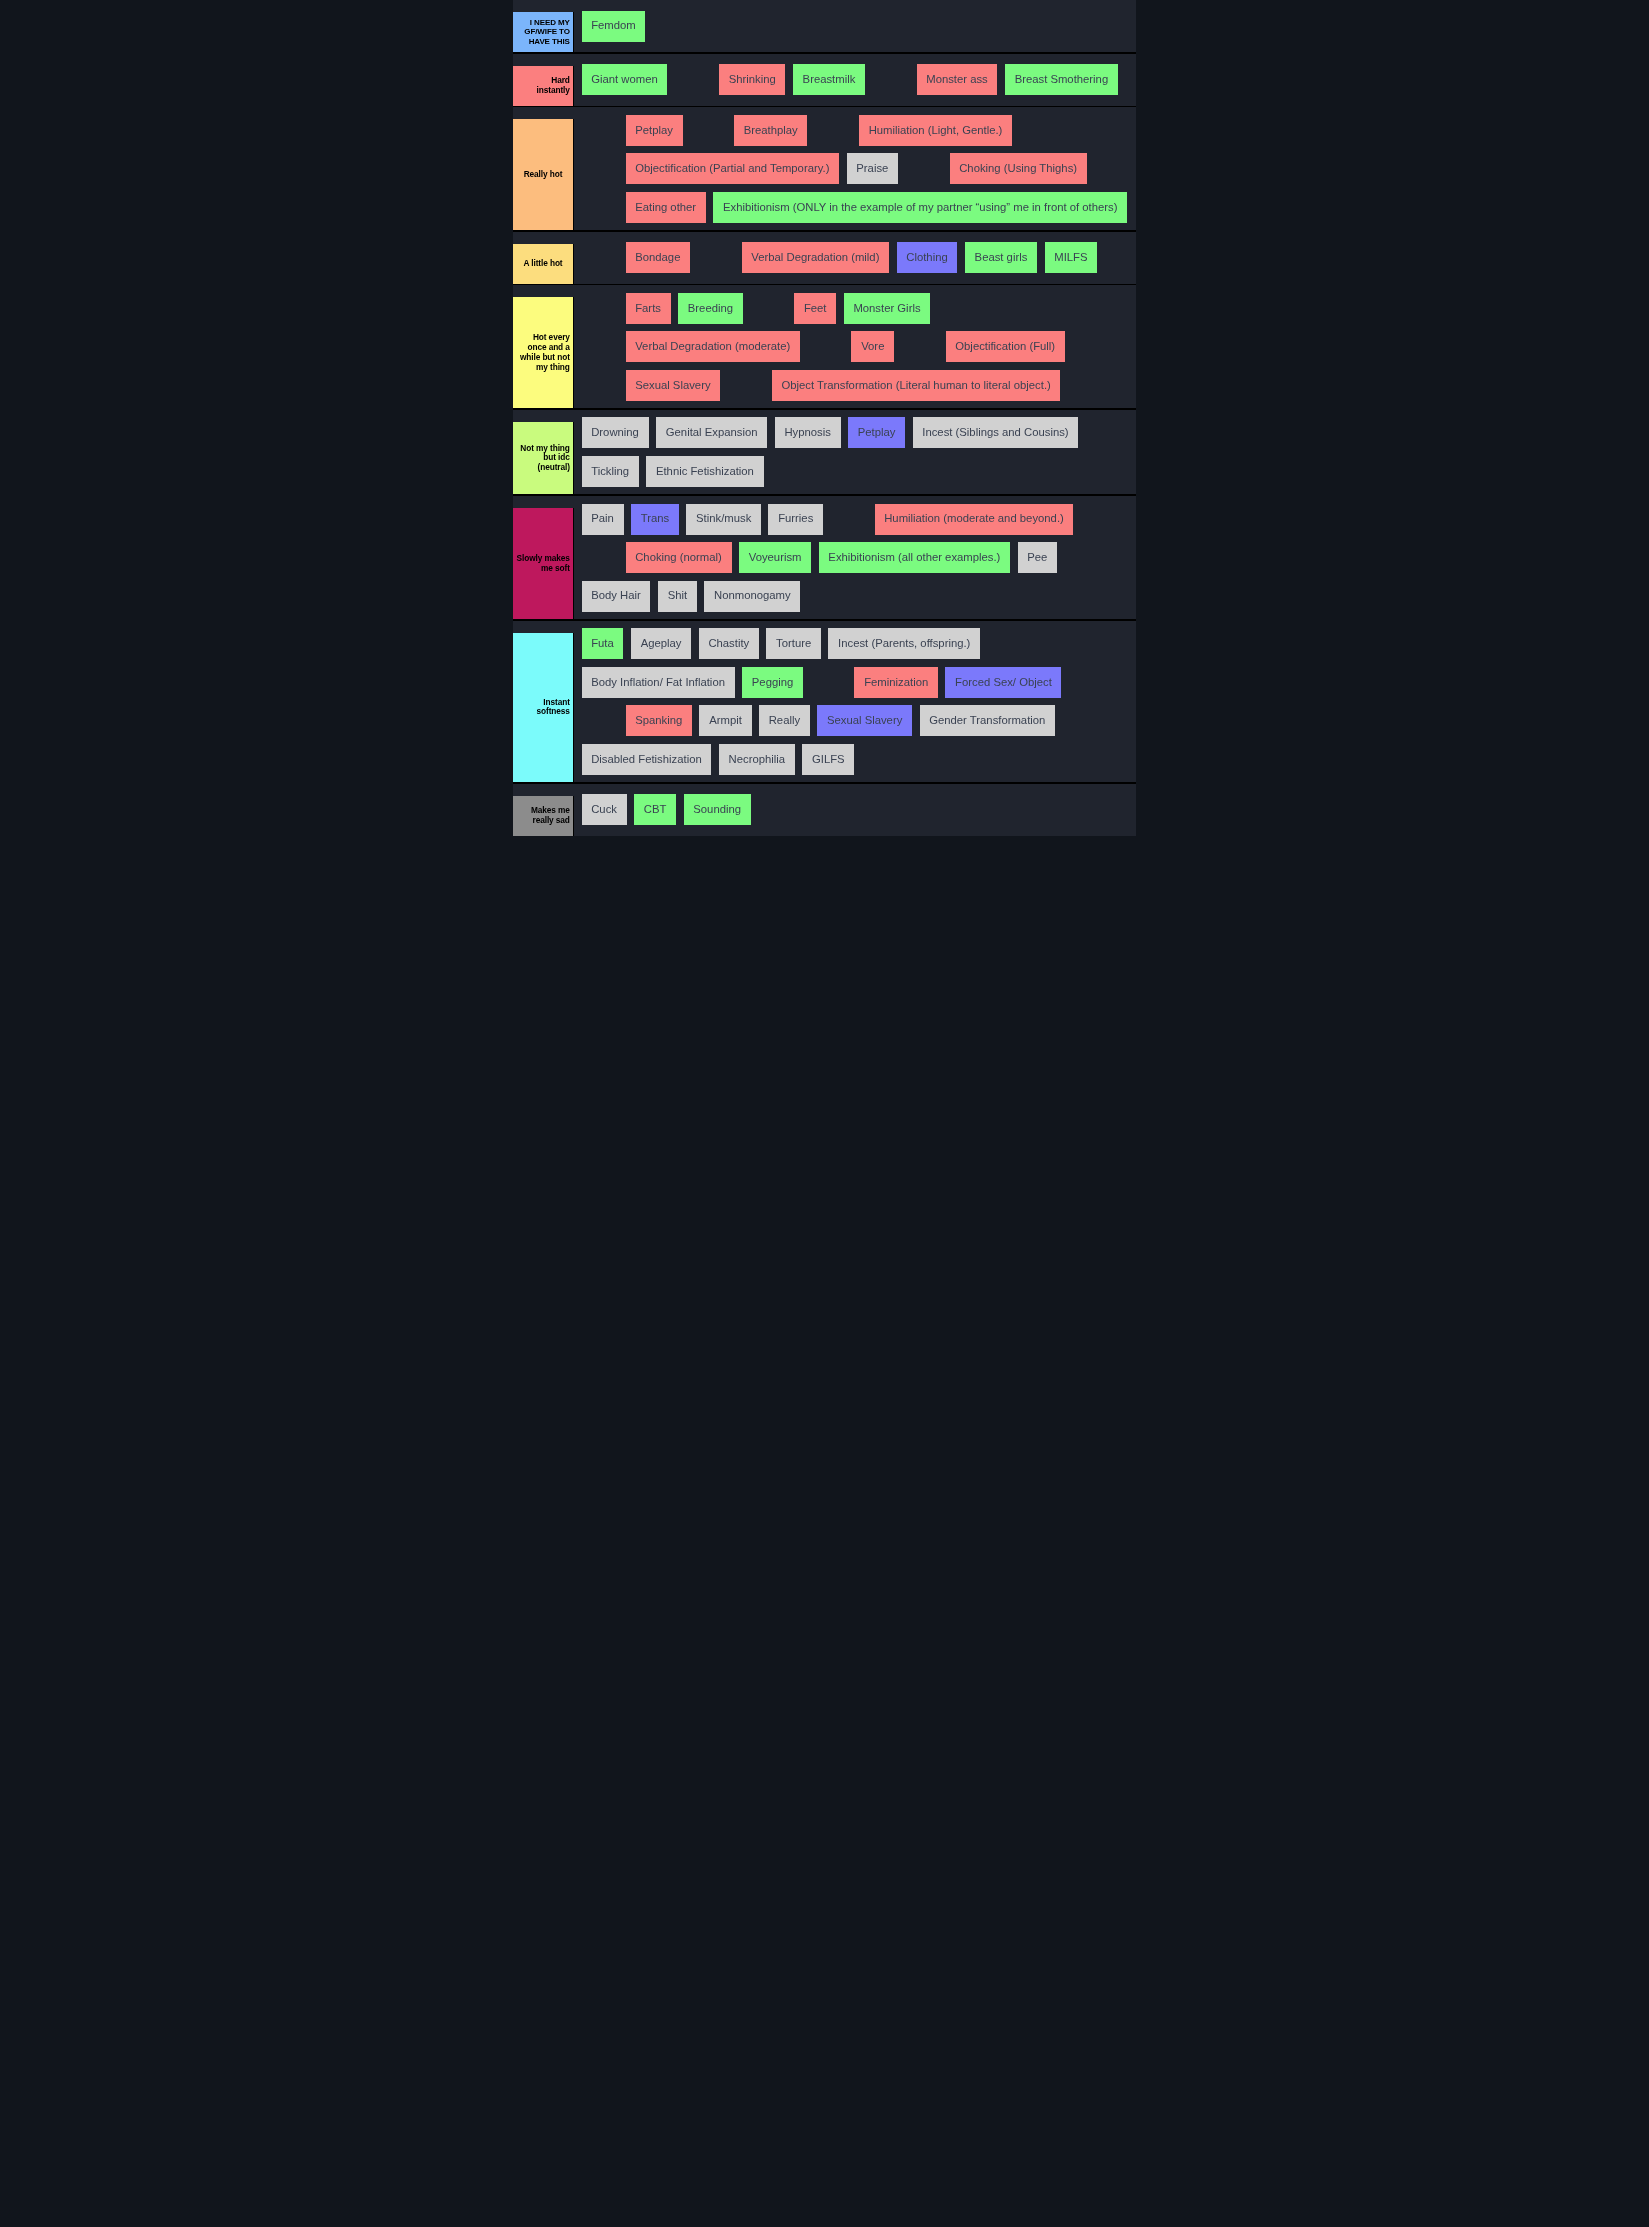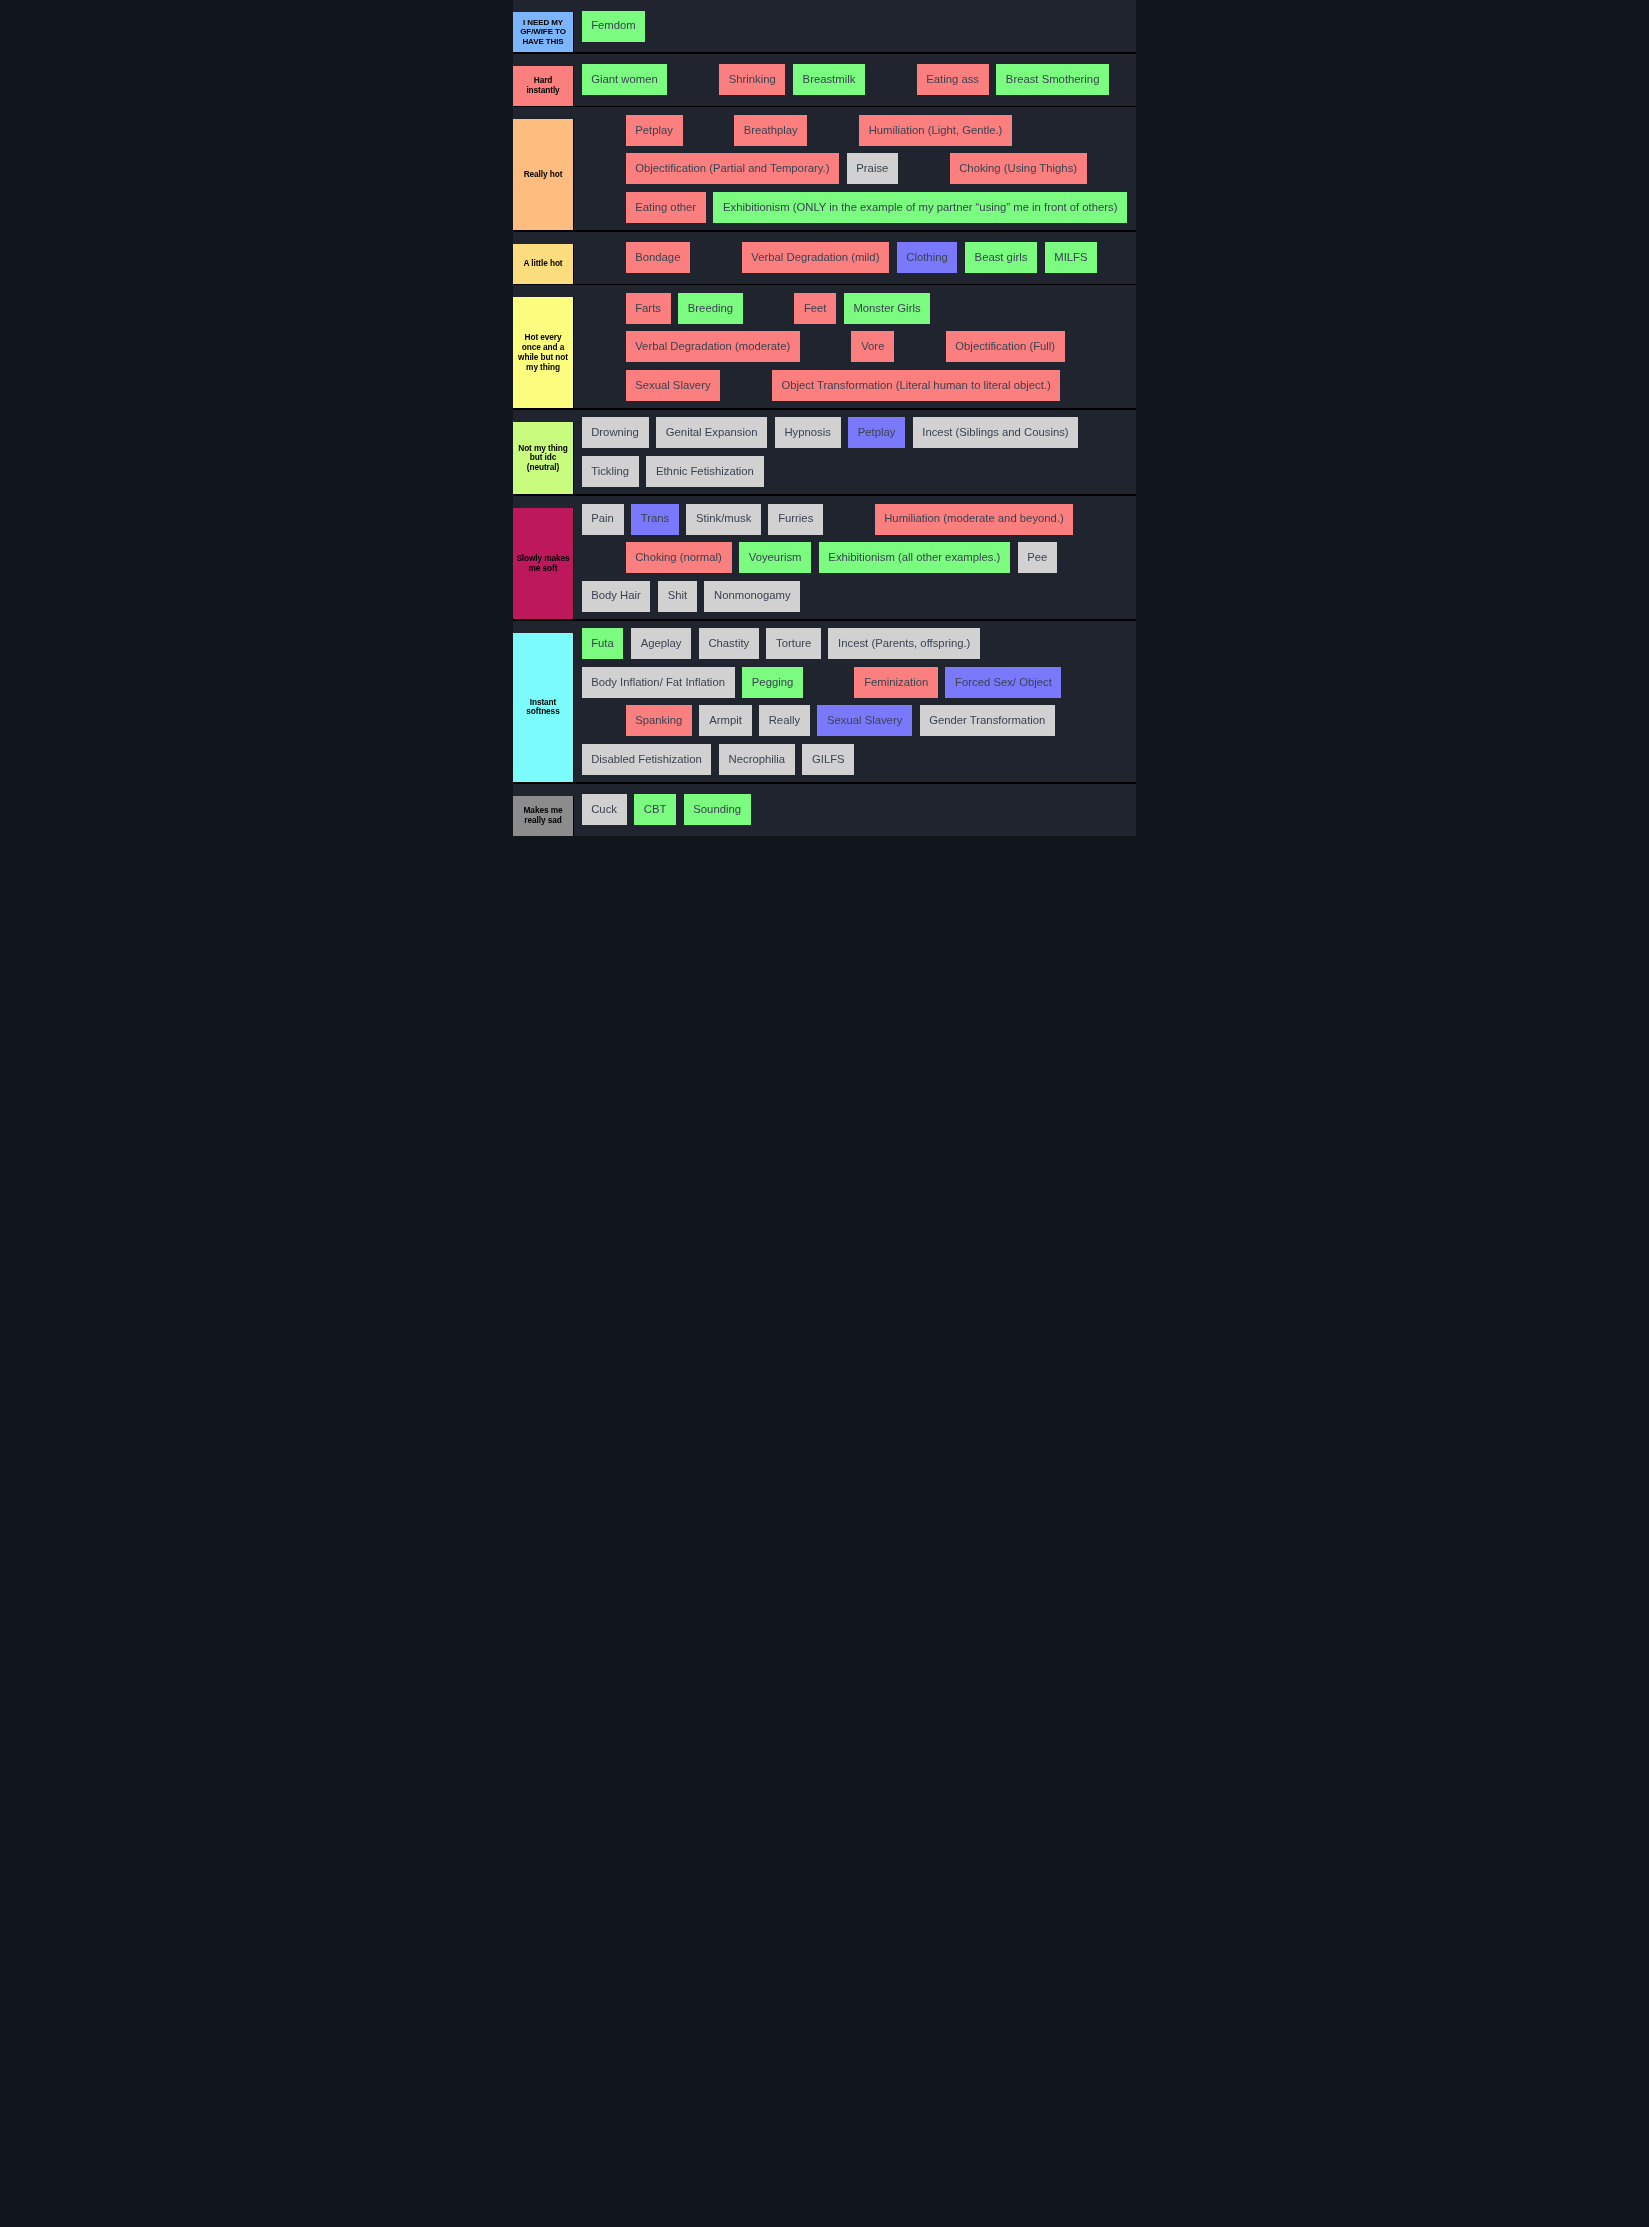--- a/index.html
+++ b/index.html
@@ -29,7 +29,7 @@
     display: flex;
     align-items: center;
     justify-content: center;
-    text-align: center;
+    text-align: right;
     padding: 2.1px 3.2px;
     font-weight: bold;
     font-size: 8.3px;

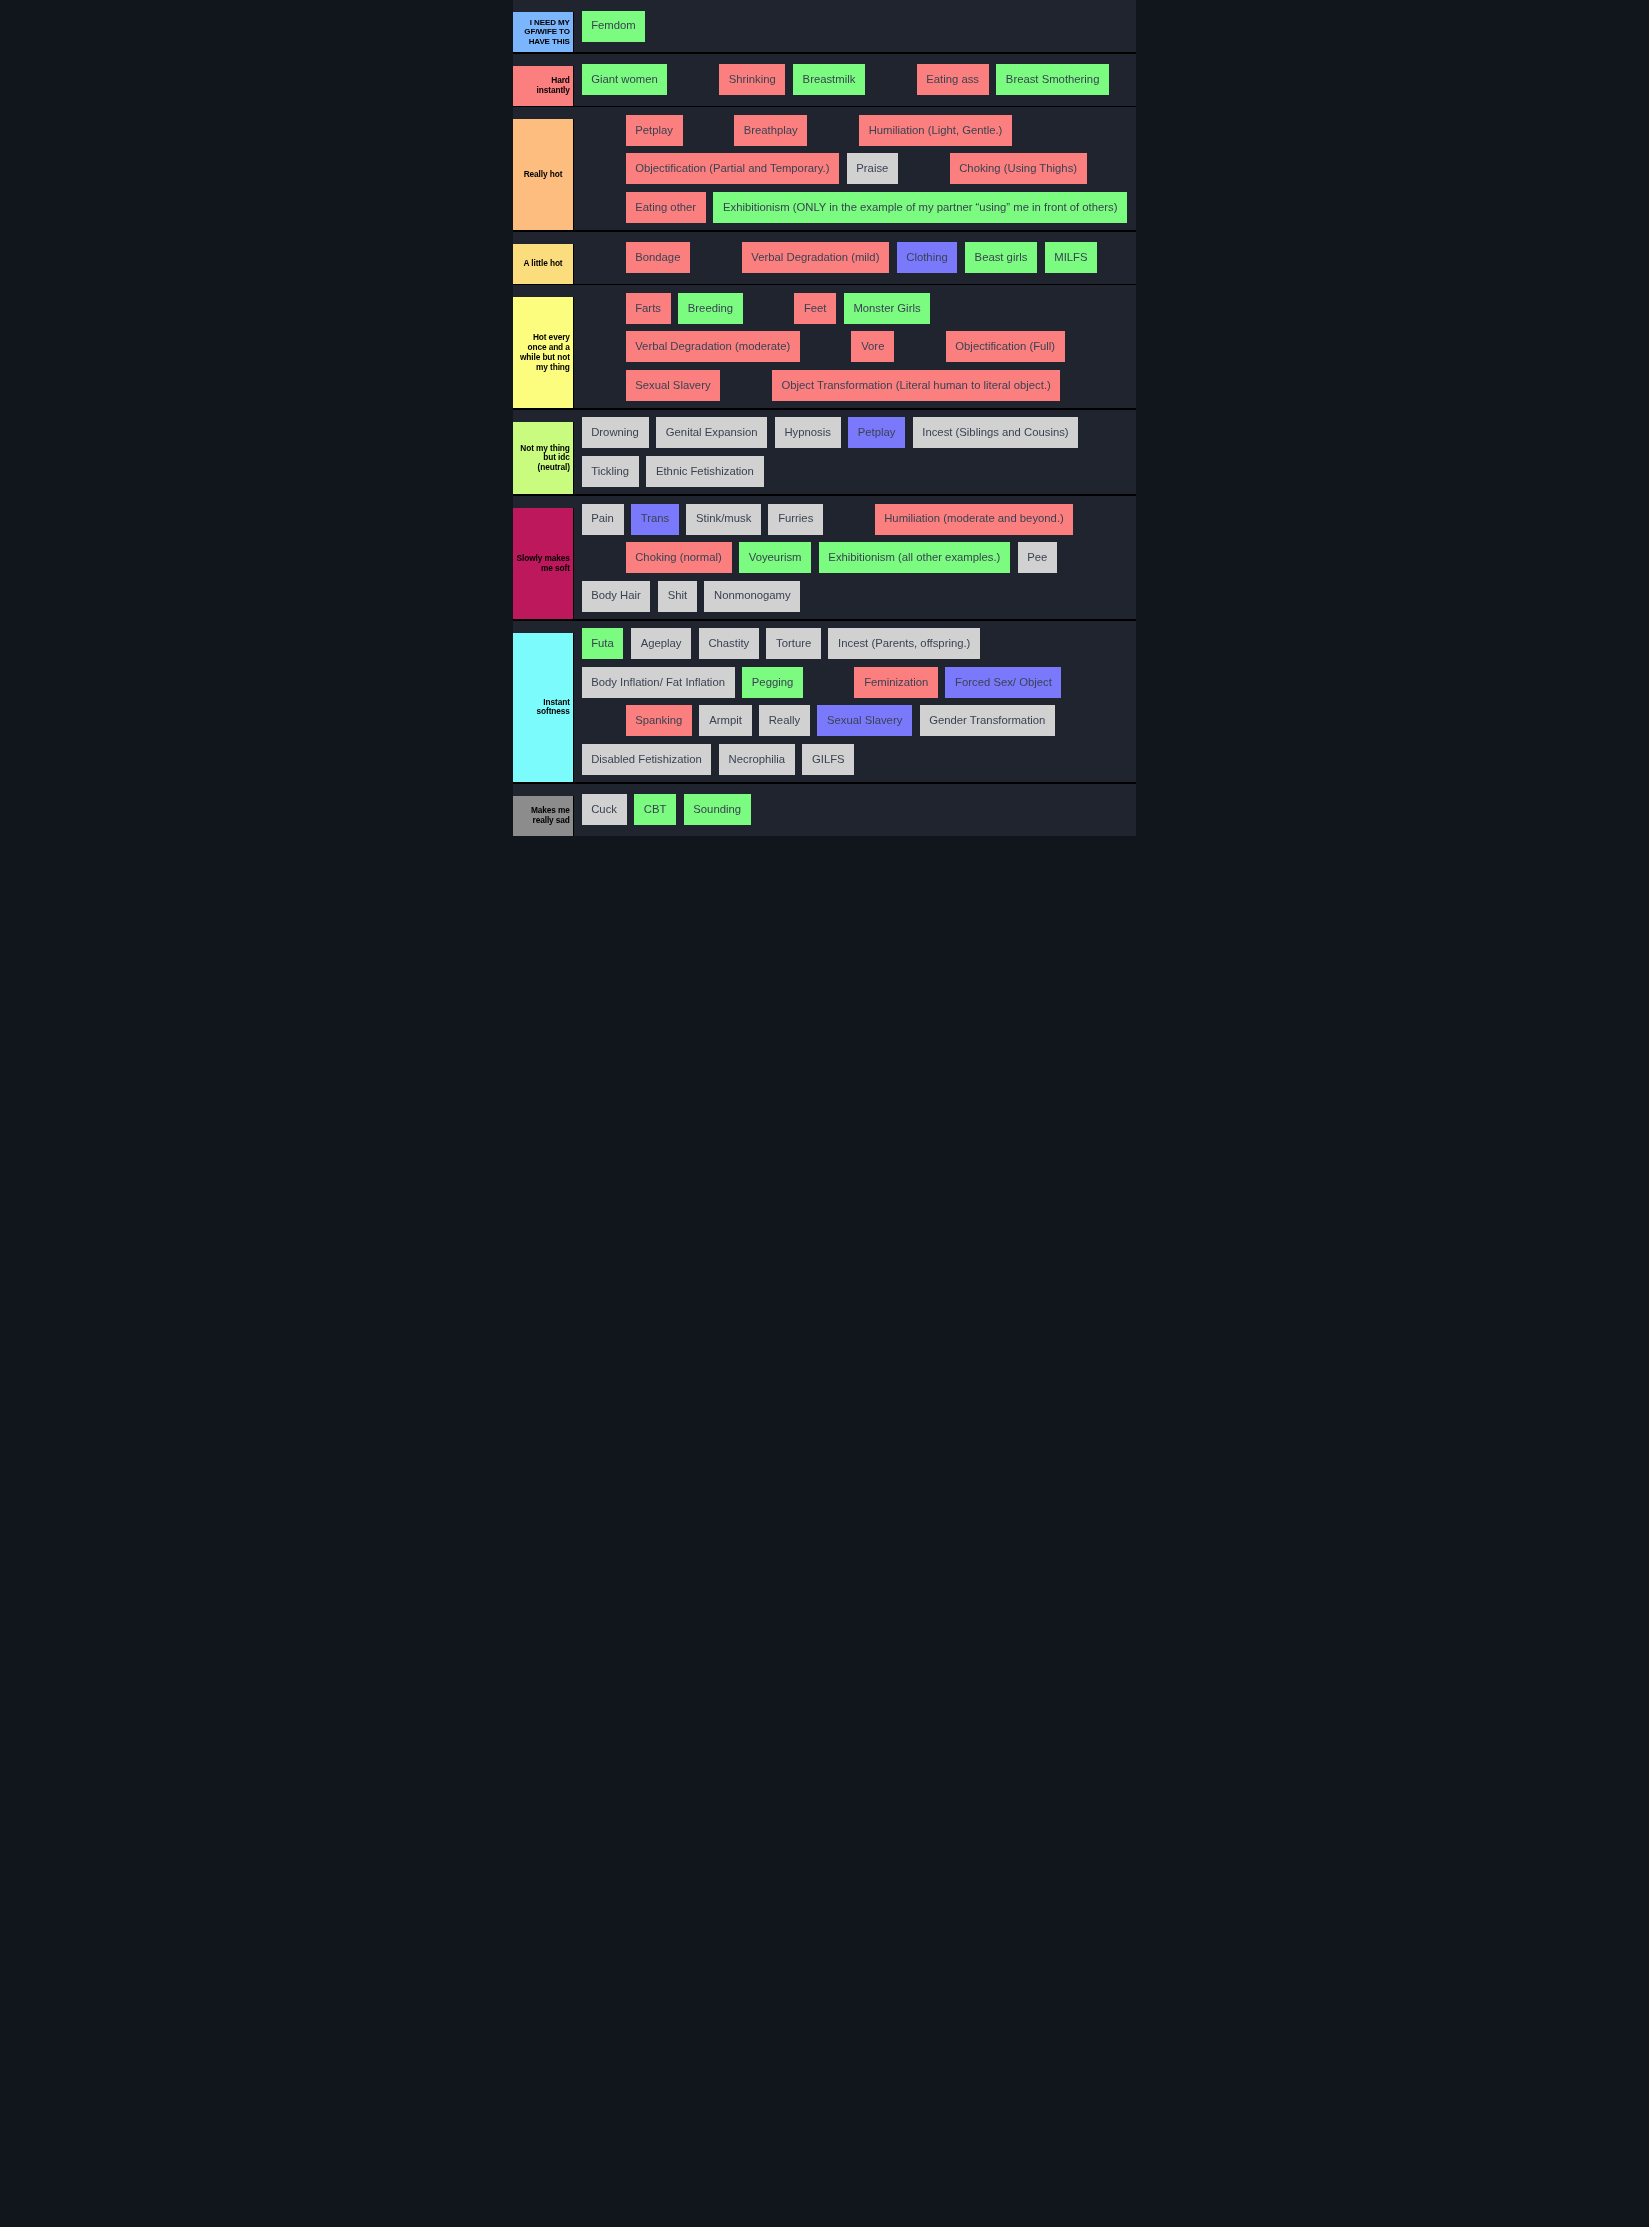--- a/index.html
+++ b/index.html
@@ -81,7 +81,7 @@
         <div class="item c-green">Giant women</div>
         <div class="item c-red">Shrinking</div>
         <div class="item c-green">Breastmilk</div>
-        <div class="item c-red">Eating ass</div>
+        <div class="item c-red">Monster ass</div>
         <div class="item c-green">Breast Smothering</div>
       </div>
     </div>

